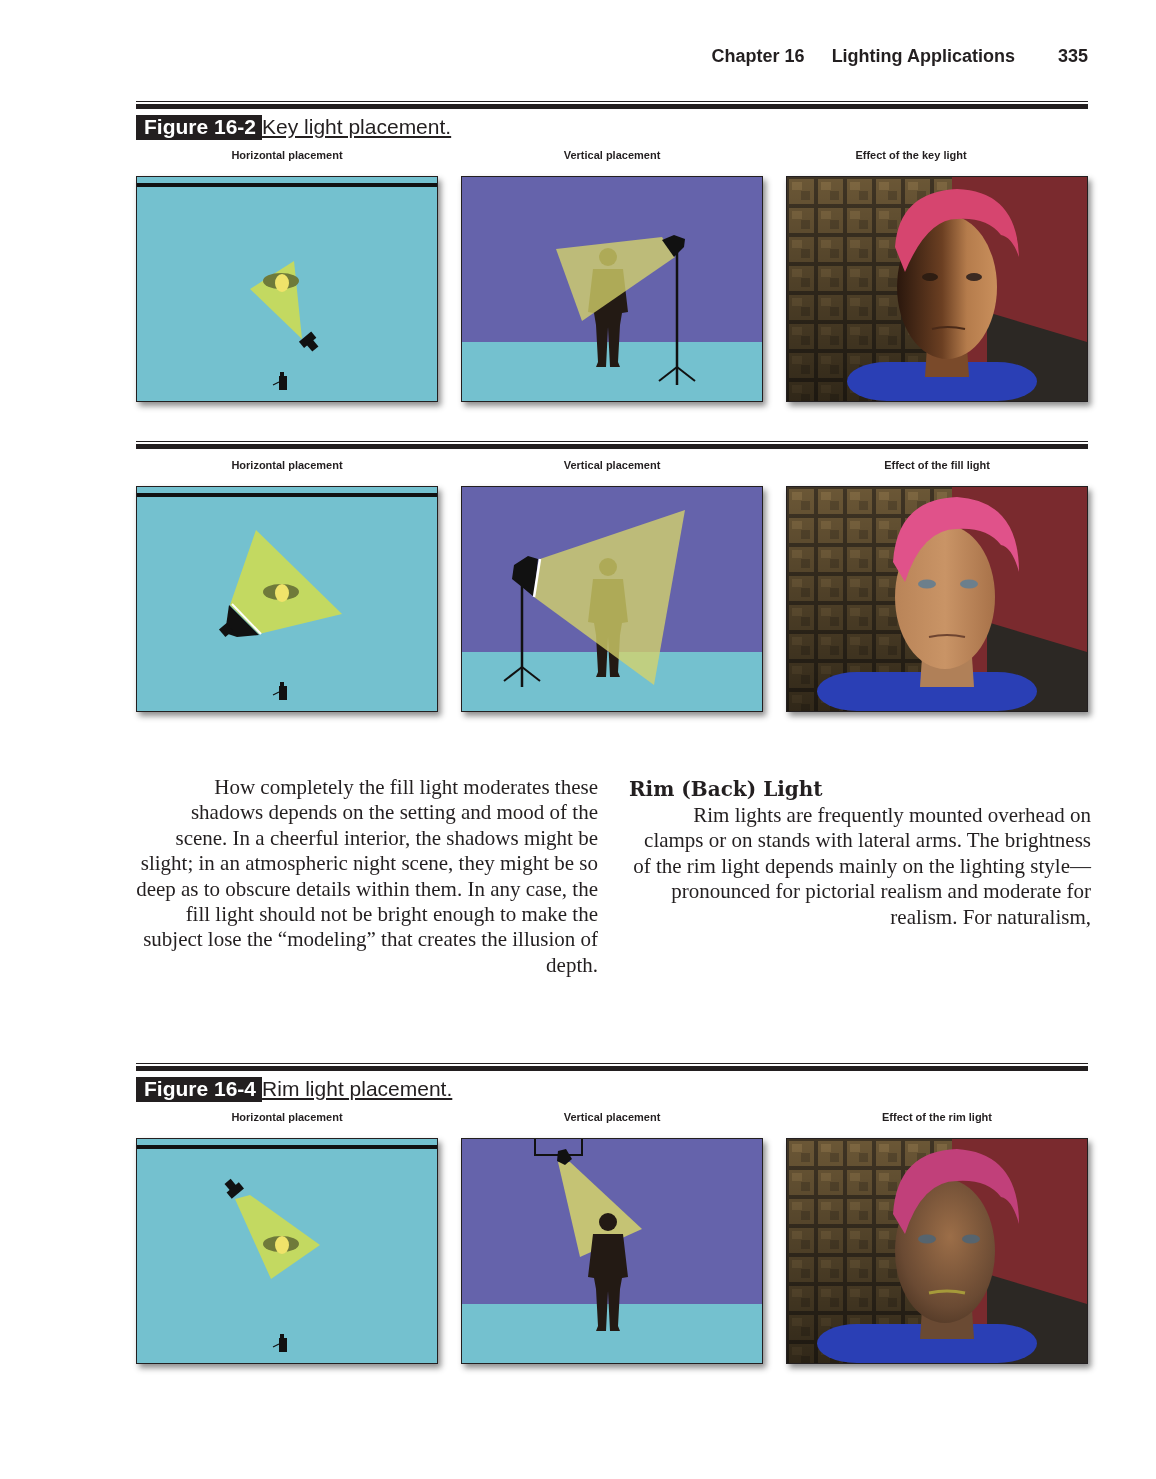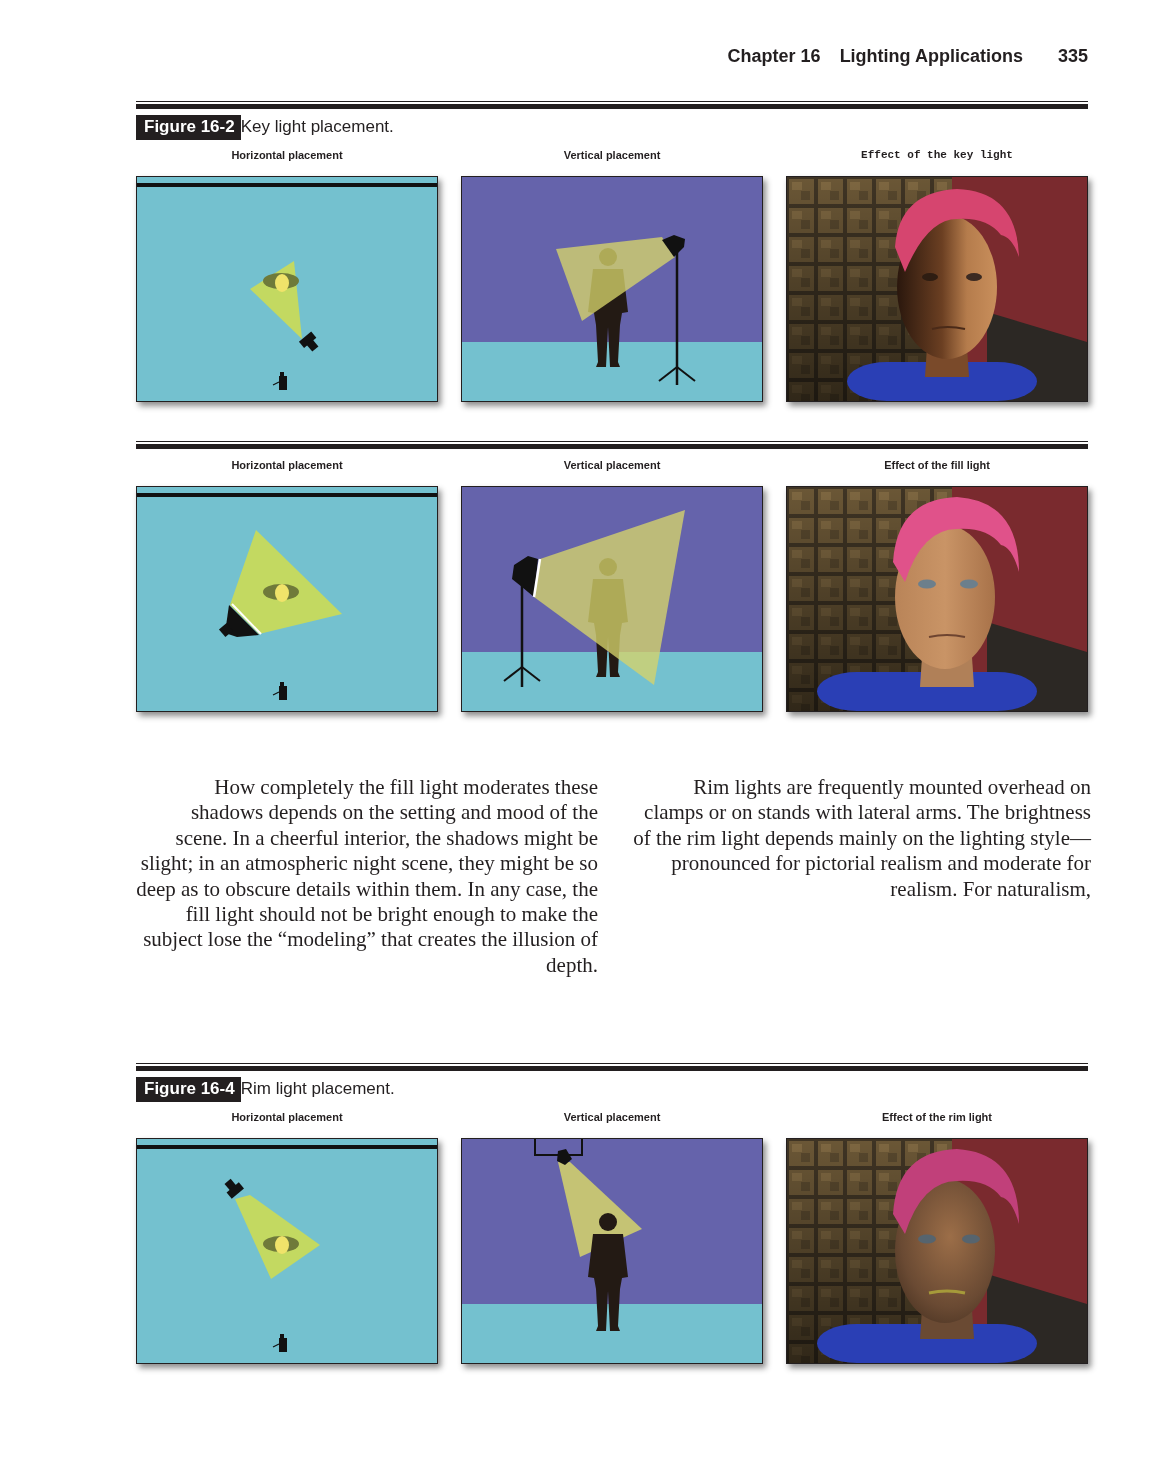--- a/index.html
+++ b/index.html
@@ -5,7 +5,7 @@
   html, body { margin: 0; padding: 0; background: #ffffff; }
   body { width: 1156px; height: 1479px; position: relative; overflow: hidden; font-family: "Liberation Sans", sans-serif; color: #231f20; }
 
-  .running-head { position: absolute; top: 46px; right: 68px; font-size: 18px; display: flex; gap: 0; align-items: center; }
+  .running-head { position: absolute; top: 46px; right: 68px; font-size: 18px; display: flex; gap: 8px; align-items: center; }
   .running-head .chap { font-weight: bold; }
   .running-head .title { margin-left: 19px; font-weight: bold; }
   .running-head .pnum { font-weight: bold; margin-left: 35px; }

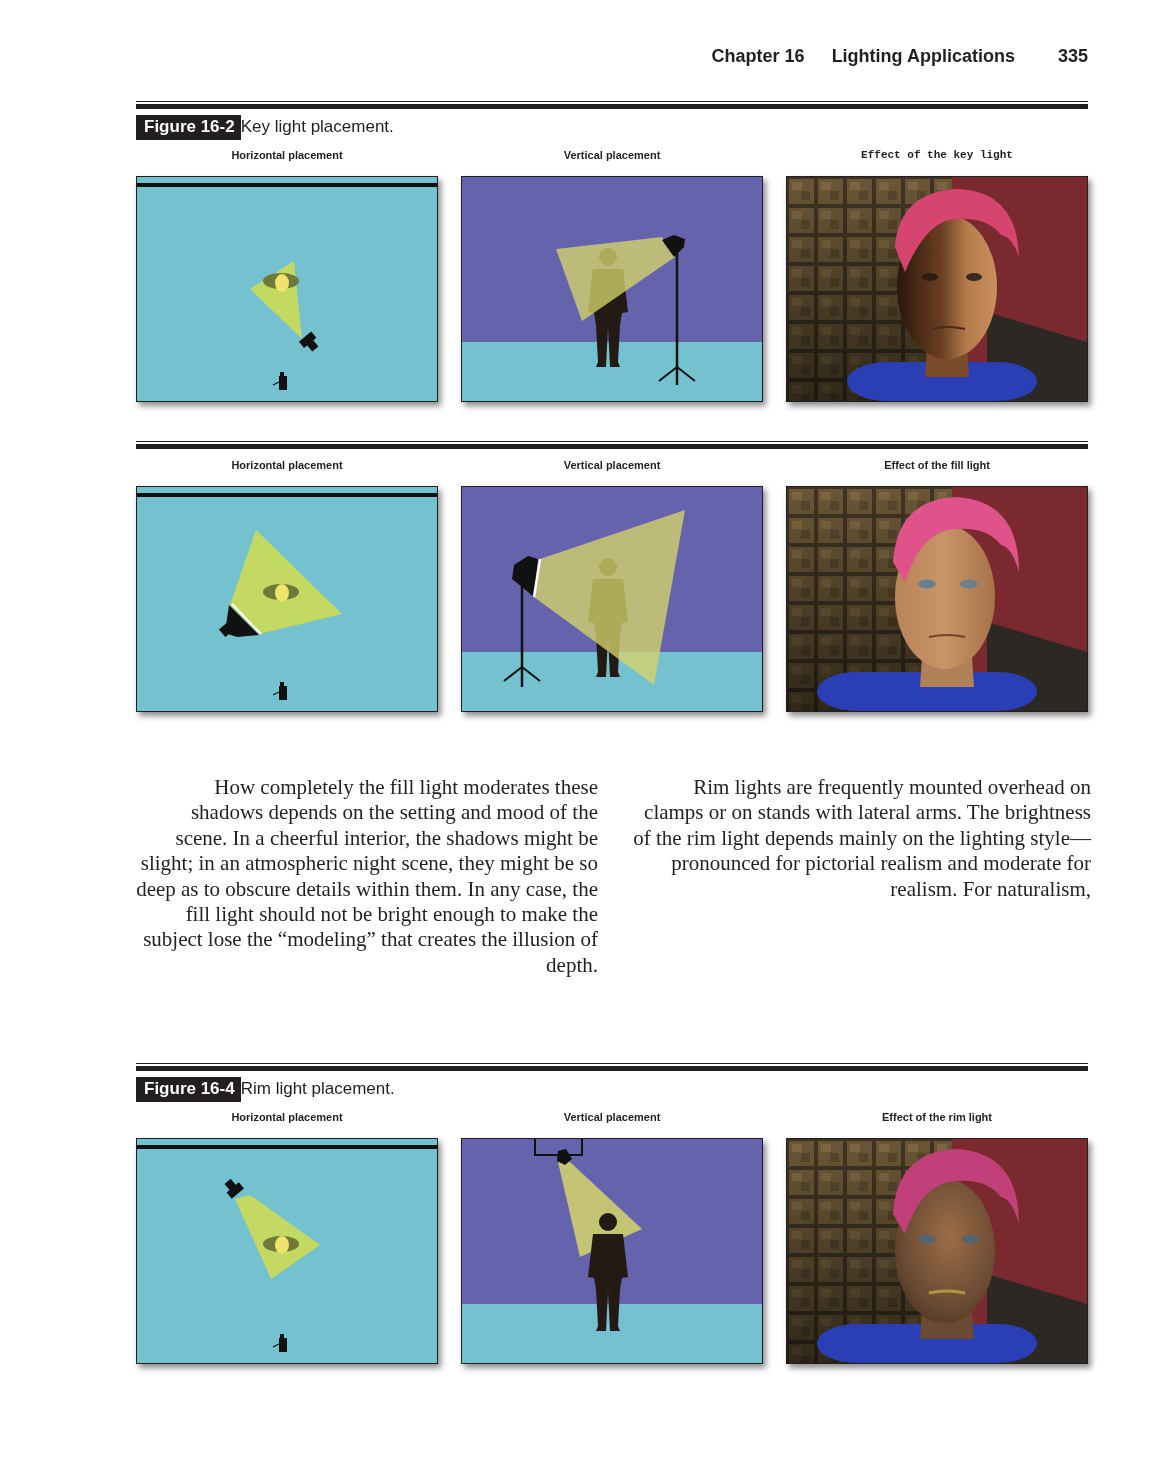--- a/index.html
+++ b/index.html
@@ -13,7 +13,7 @@
   .fig { position: absolute; left: 136px; width: 952px; }
   .rule { height: 0; border-top: 1.5px solid #231f20; }
   .rule-thick { height: 5px; background: #231f20; margin-top: 2px; }
-  .caption { margin-top: 6px; height: 24px; display: flex; align-items: center; font-size: 17px; }
+  .caption { margin-top: 6px; height: 24px; display: flex; align-items: center; font-size: 21px; text-decoration: underline; }
   .caption .label { background: #231f20; color: #fff; font-weight: bold; padding: 2px 6px 3px 8px; line-height: 20px; }
   .caption .text { }
 

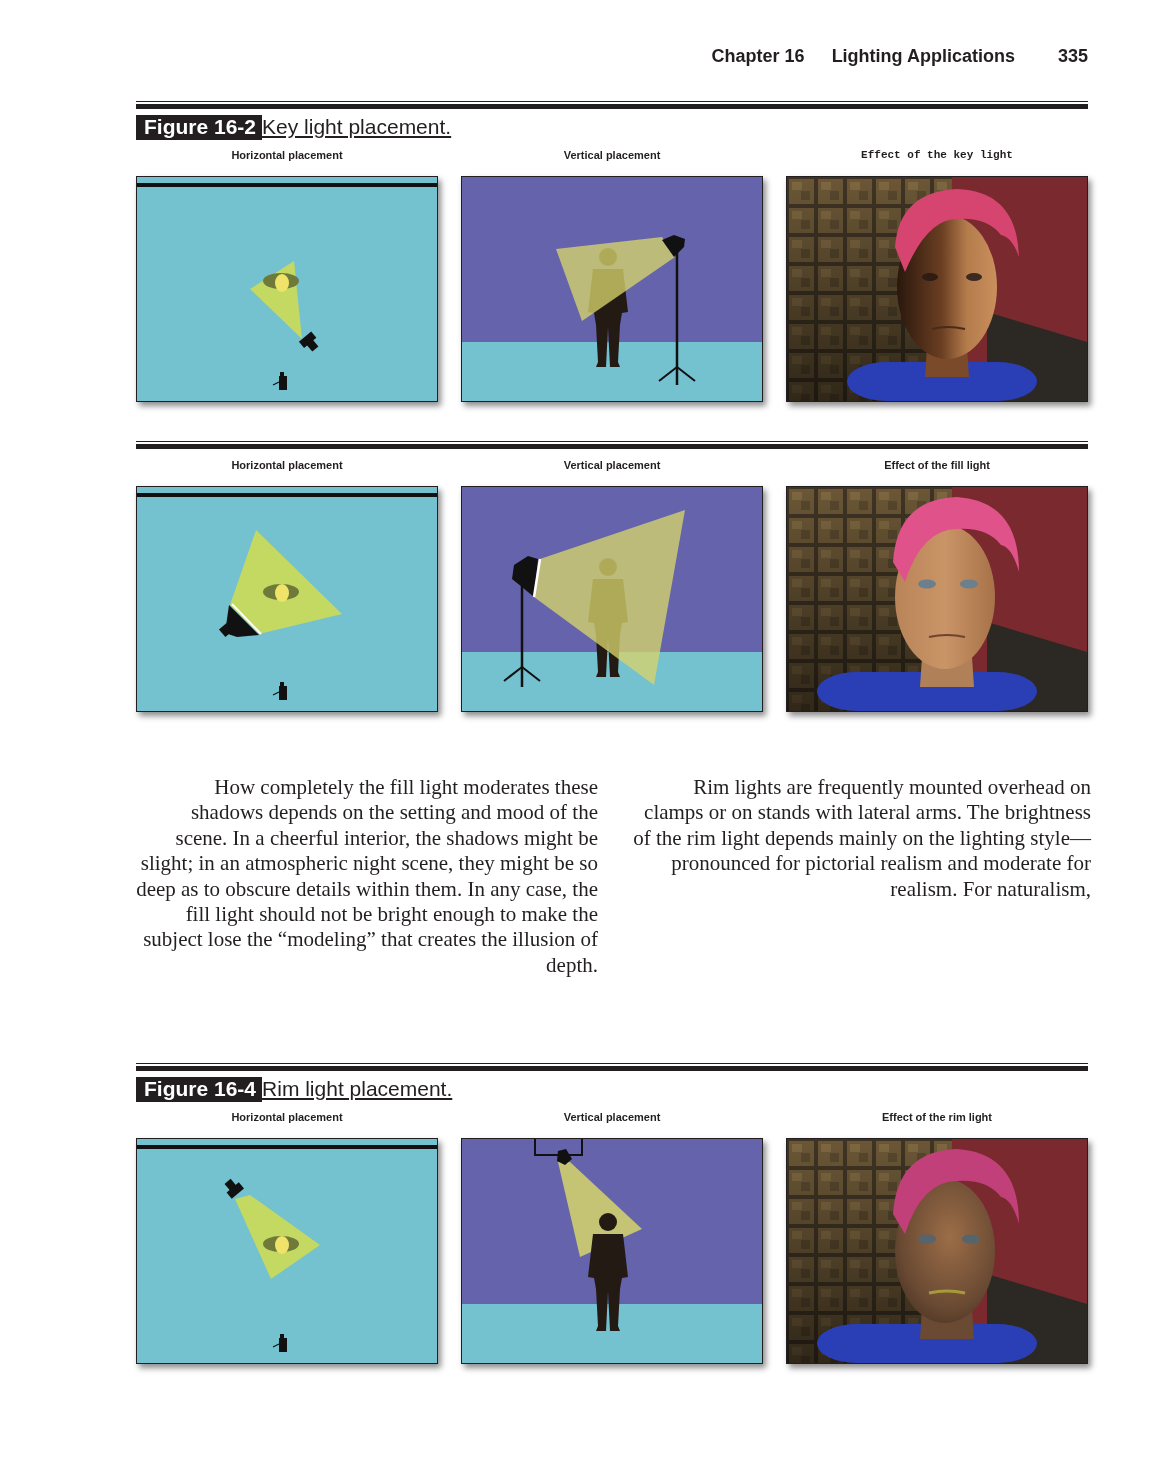--- a/index.html
+++ b/index.html
@@ -49,7 +49,7 @@
   <div class="panels">
     <div class="panel-title" style="left:0;">Horizontal placement</div>
     <div class="panel-title" style="left:325px;">Vertical placement</div>
-    <div class="panel-title" style="left:650px;font-family:Liberation Mono, monospace;">Effect of the key light</div>
+    <div class="panel-title" style="left:624px;">Effect of the key light</div>
 
     <div class="panel p1">
       <svg viewBox="0 0 300 224">

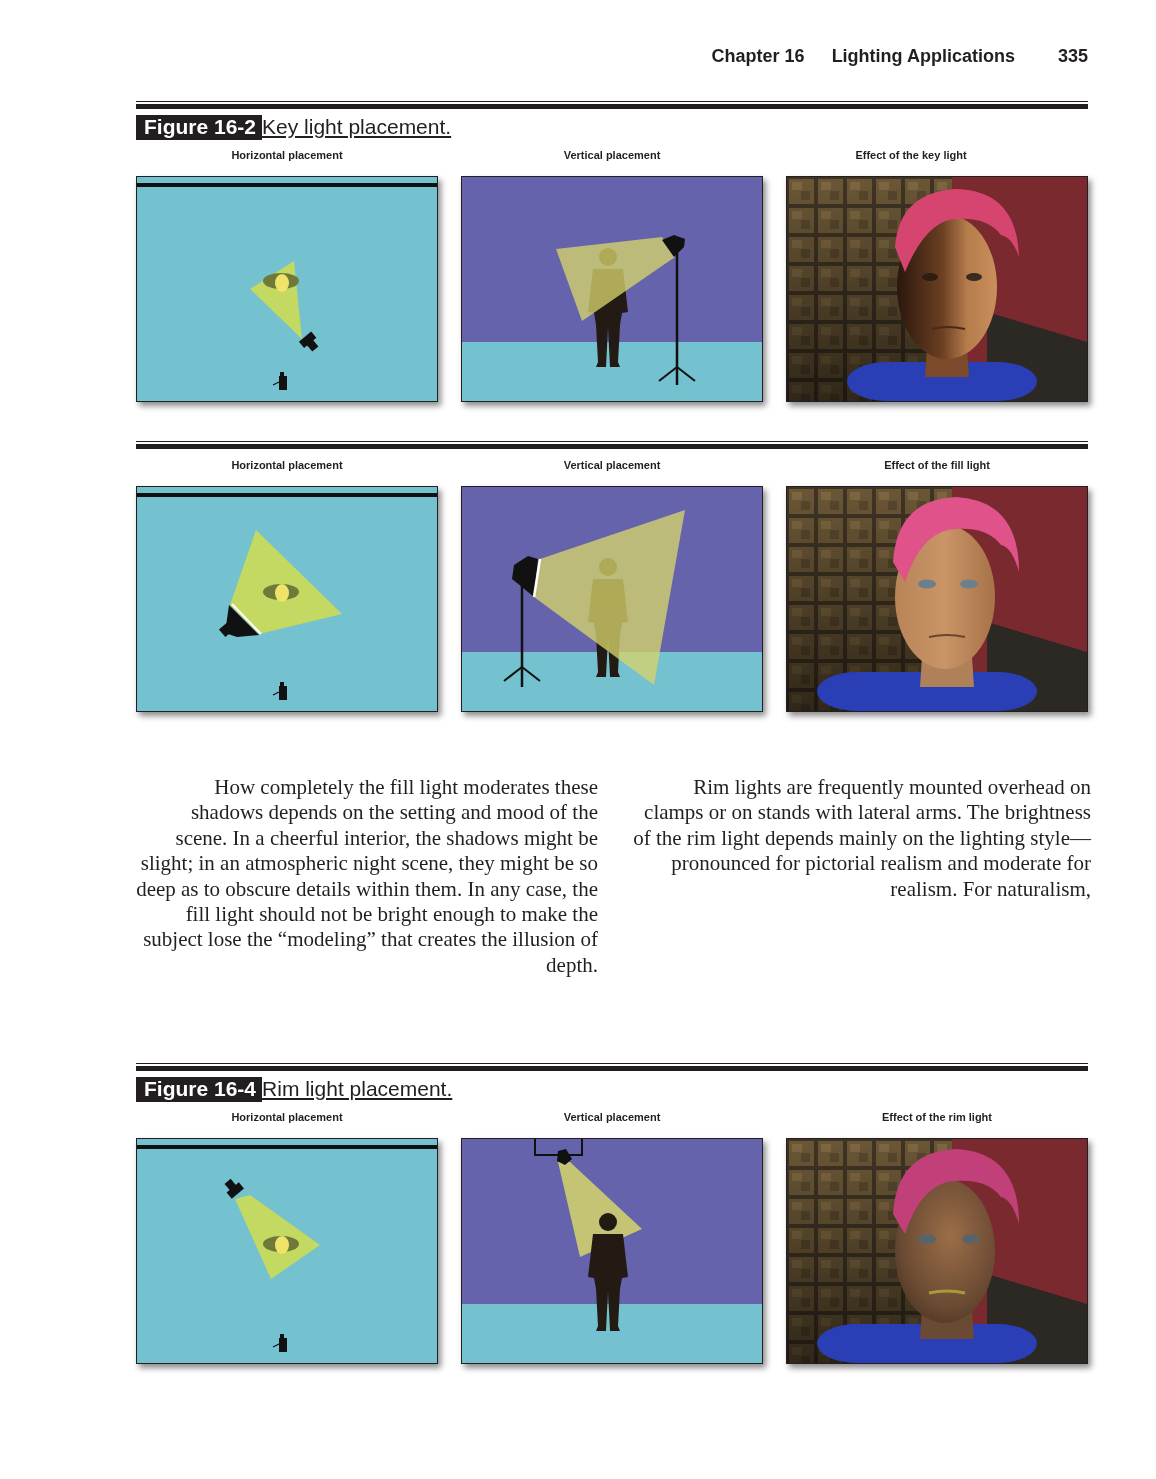--- a/index.html
+++ b/index.html
@@ -211,6 +211,7 @@
 </div>
 
 <div class="body-text col-right">
+  <div class="heading">Rim (Back) Light</div>
   <p class="indent">Rim lights are frequently mounted overhead on clamps or on stands with lateral arms. The brightness of the rim light depends mainly on the lighting style—pronounced for pictorial realism and moderate for realism. For naturalism,</p>
 </div>
 

